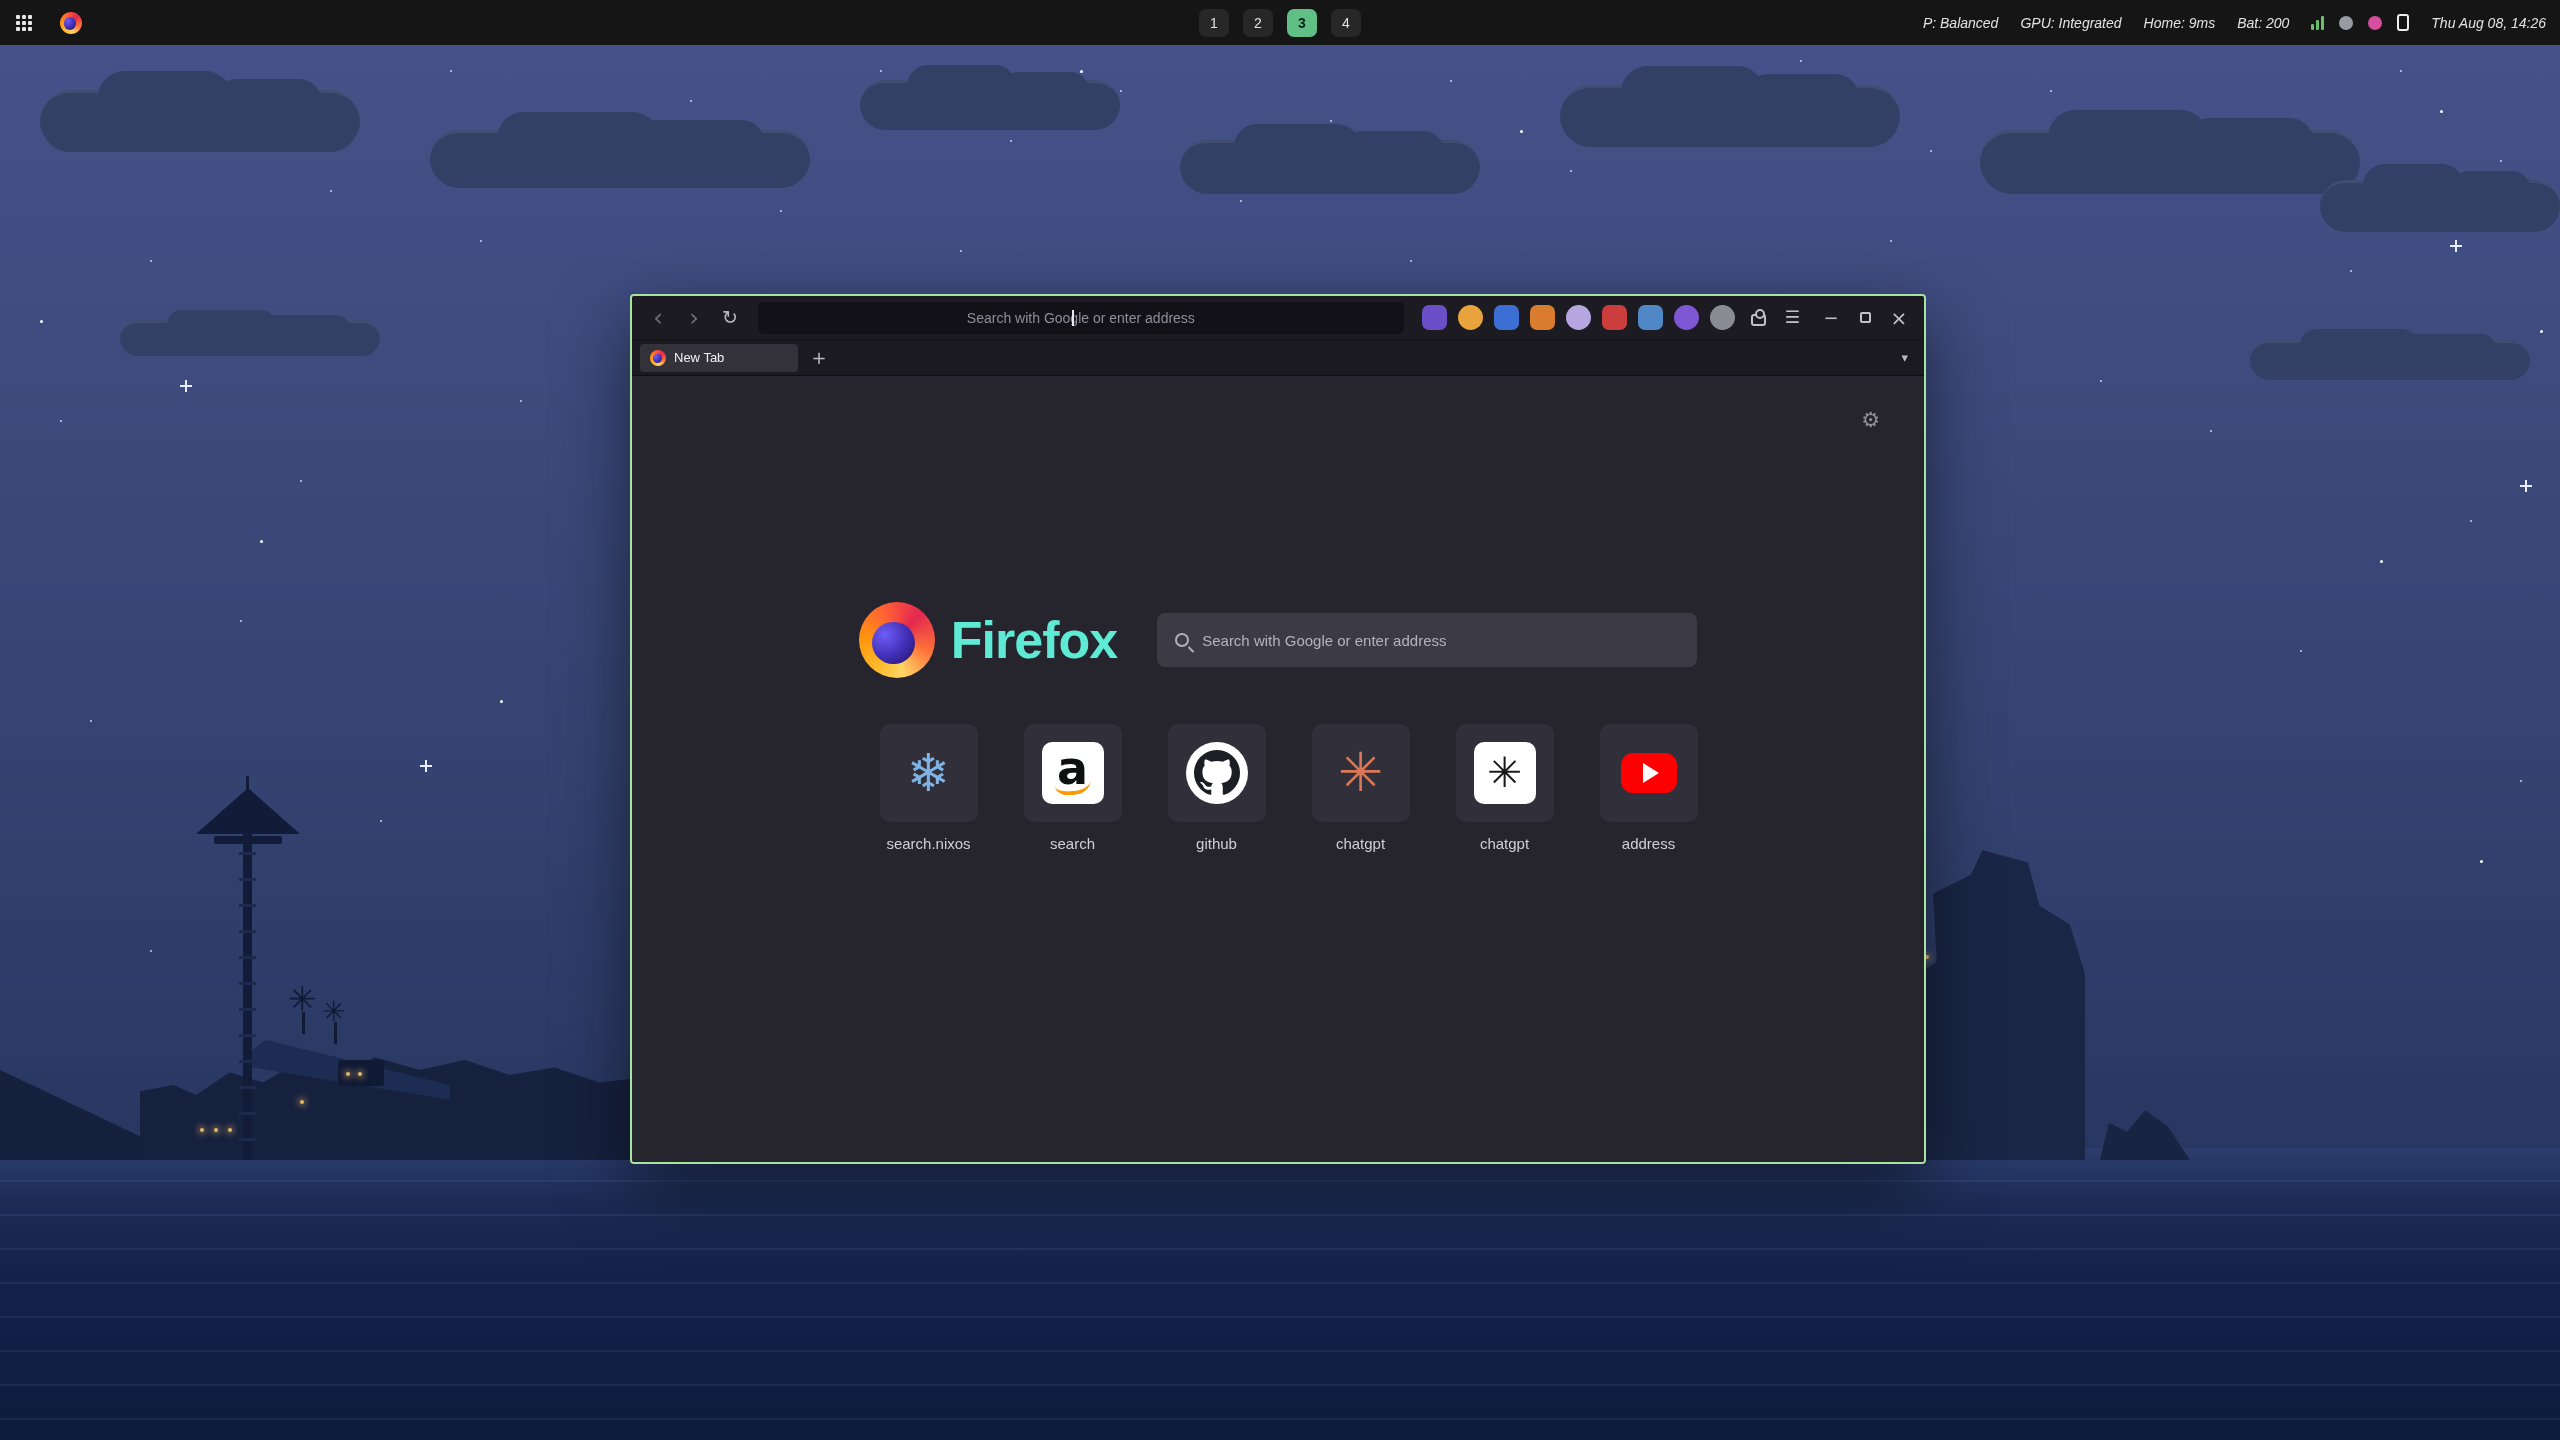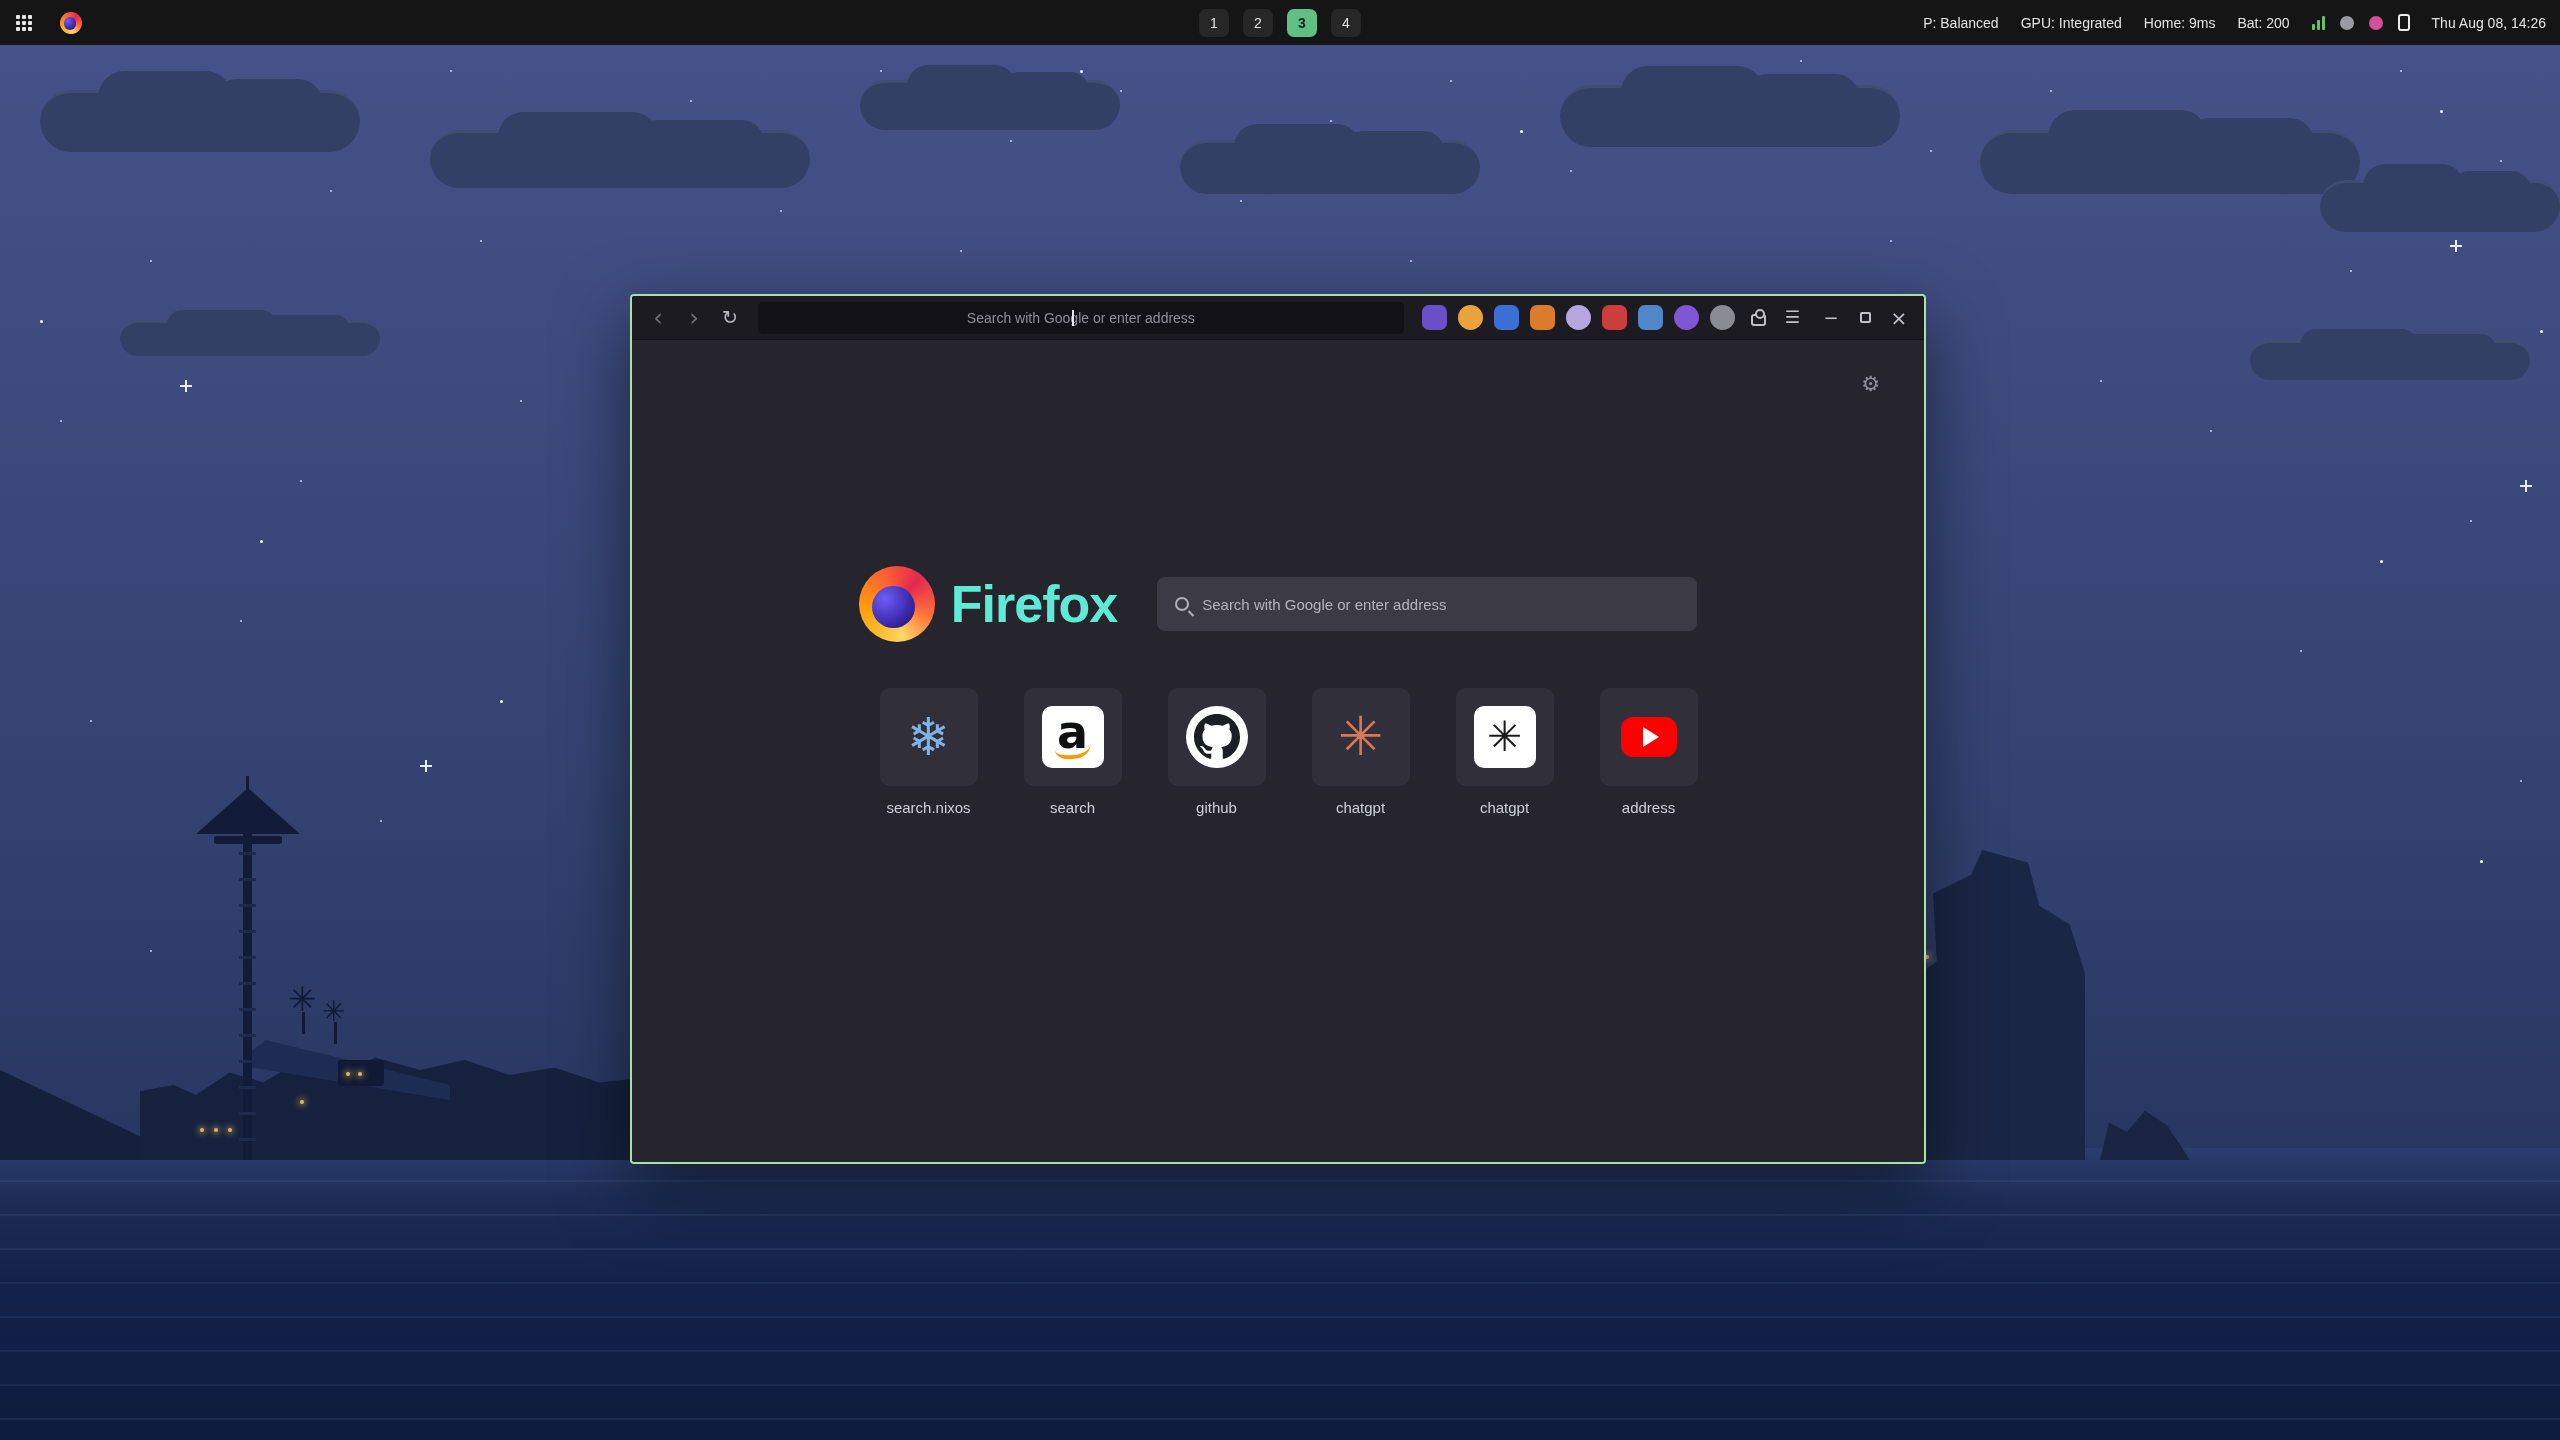--- a/index.html
+++ b/index.html
@@ -88,7 +88,7 @@
   .ws-btn { min-width: 30px; height: 28px; padding: 0 9px; border-radius: 7px; background: #272727;
     color: #e3e3e3; display: flex; align-items: center; justify-content: center; font-size: 14px; cursor: pointer; }
   .ws-btn.active { background: var(--workspace-active, #5fbf85); color: #0c2418; font-weight: bold; }
-  .tb-right { display: flex; align-items: center; gap: 22px; }
+  .tb-right { display: flex; align-items: center; gap: 22px; font-style: italic; }
   .tb-icons { display: flex; align-items: center; gap: 15px; }
   .sig { display: flex; align-items: flex-end; gap: 2px; height: 15px; }
   .sig i { display: block; width: 3px; background: var(--wifi-green, #6abf69); border-radius: 1px; }

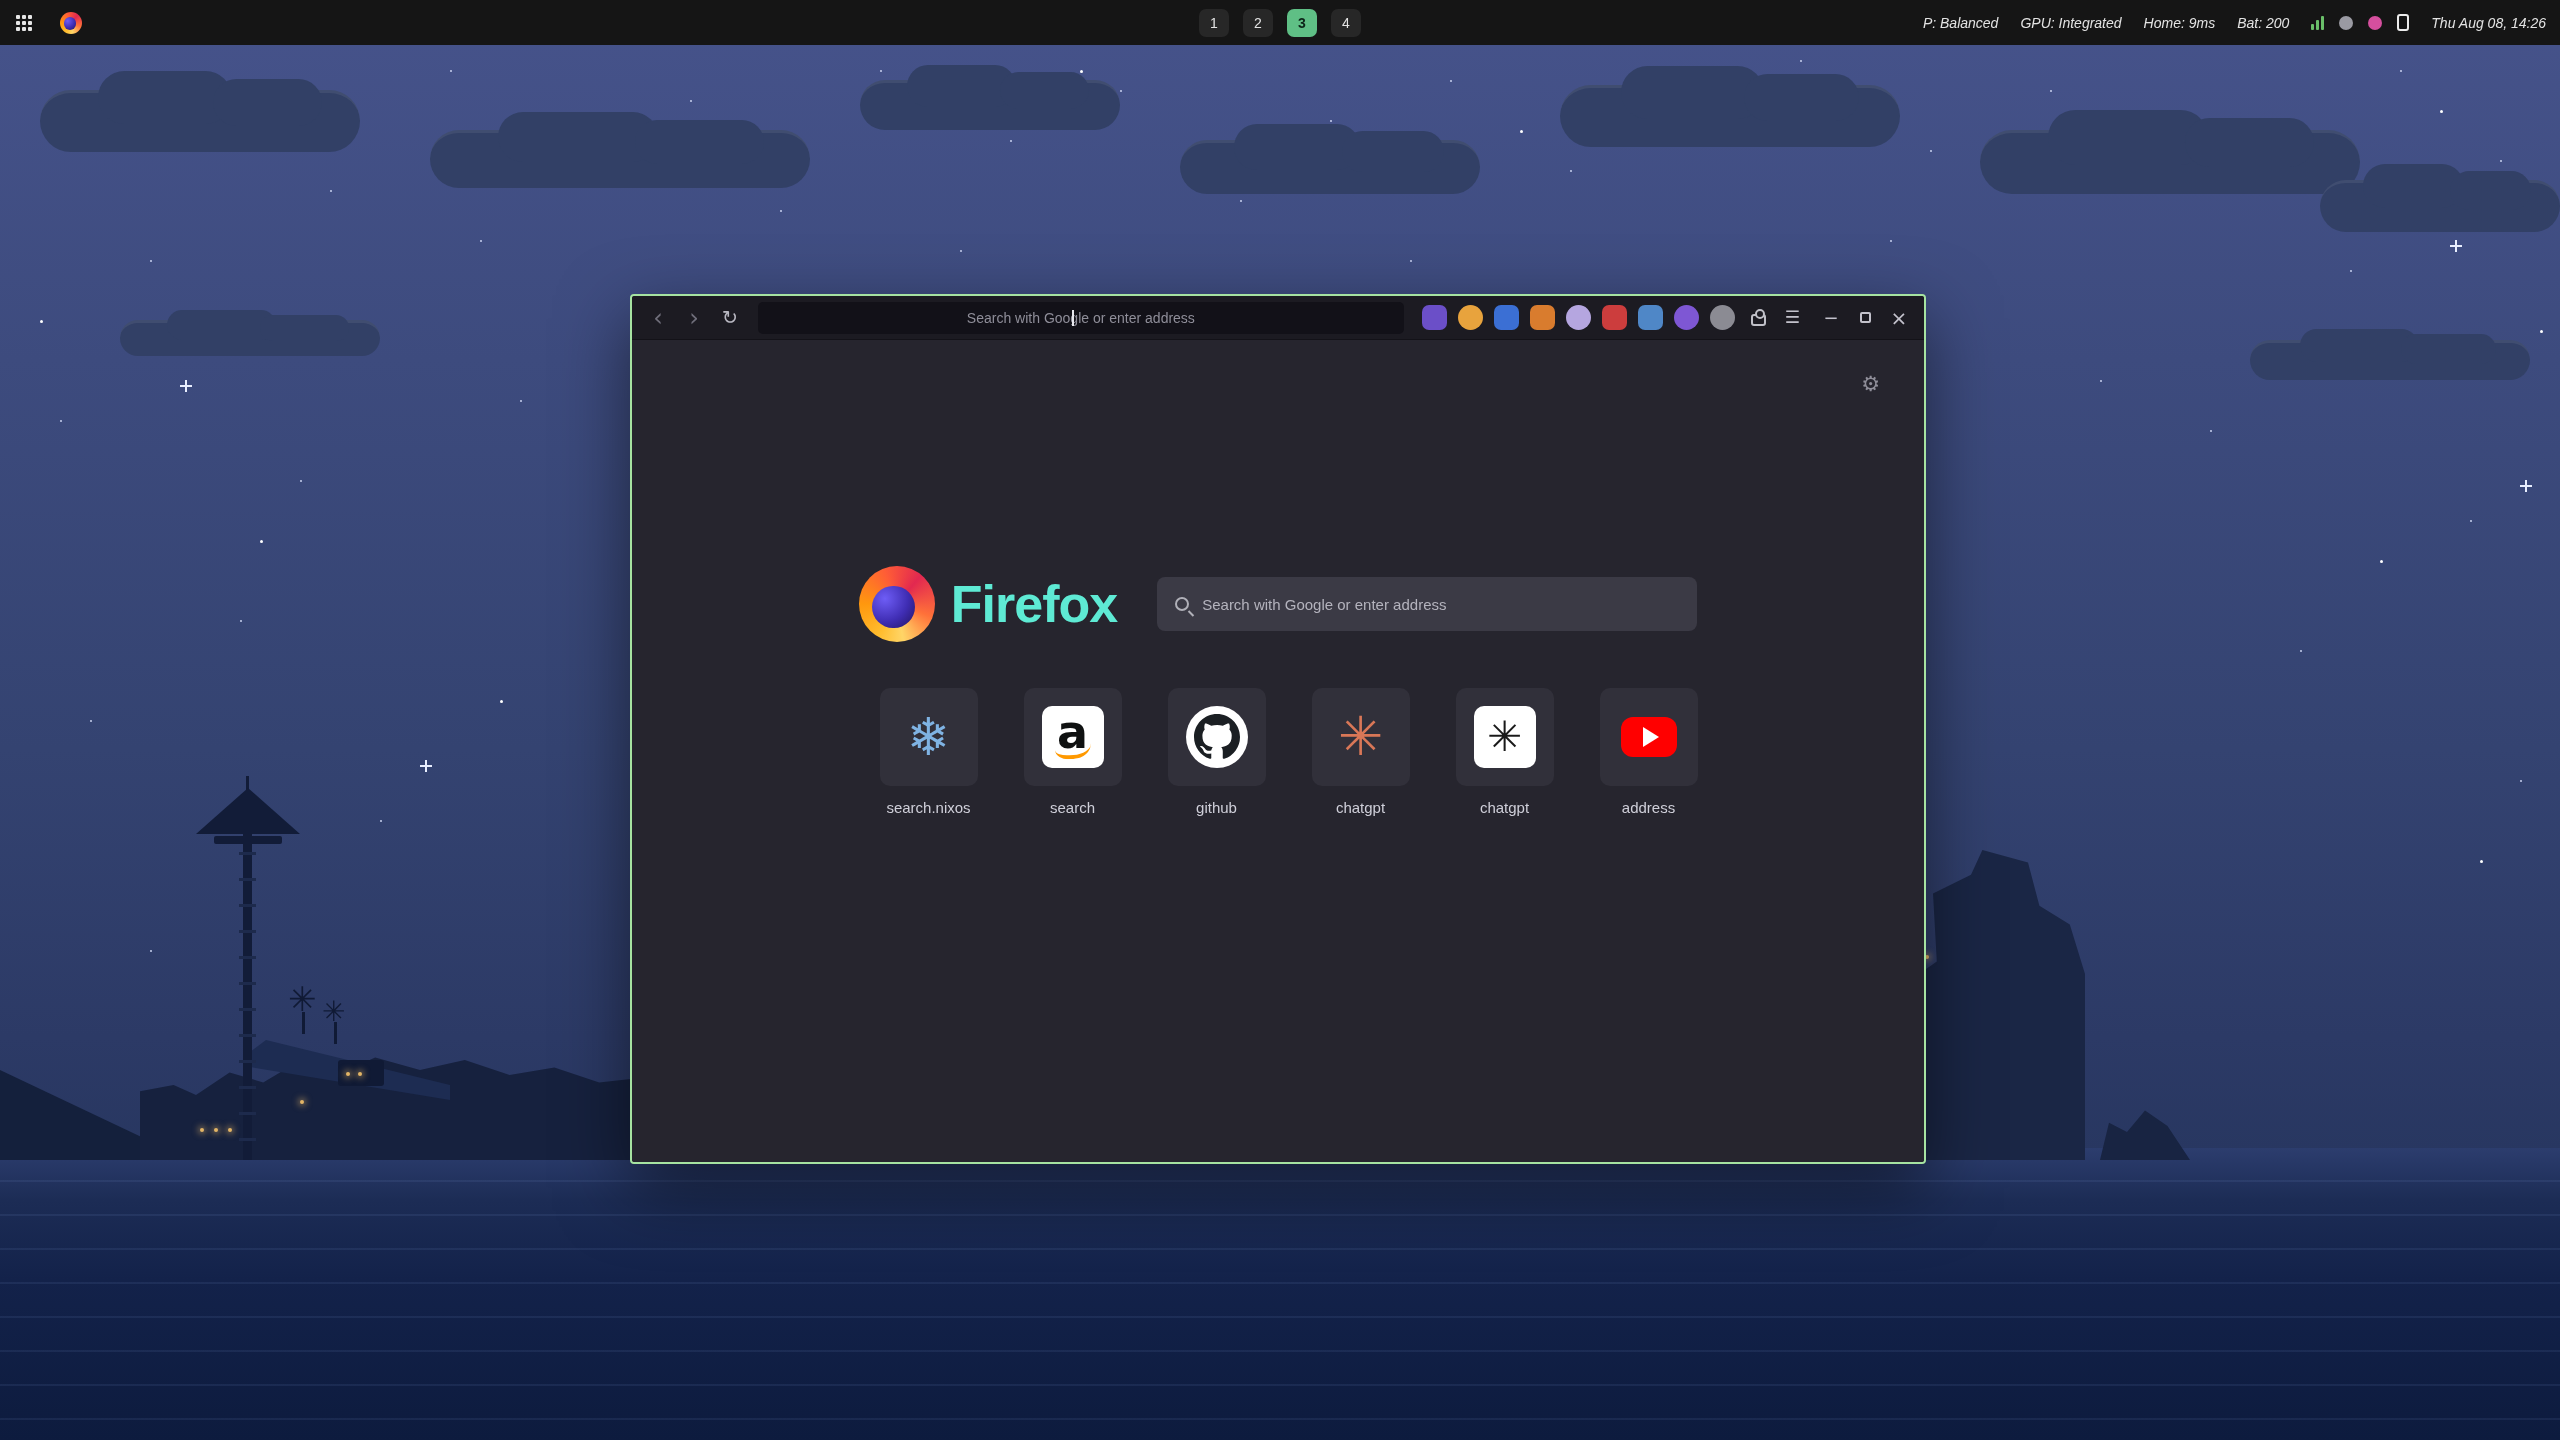--- a/index.html
+++ b/index.html
@@ -300,6 +300,15 @@
     </div>
   </div>
 
+  <div class="tabbar">
+    <div class="tab">
+      <div class="fx-logo" style="--s:16px"></div>
+      <span class="tab-label">New Tab</span>
+    </div>
+    <div class="newtab-btn glyph">+</div>
+    <div class="tab-spacer"></div>
+    <div class="chev glyph">▾</div>
+  </div>
 
   <div class="content">
     <div class="gear glyph">⚙</div>

